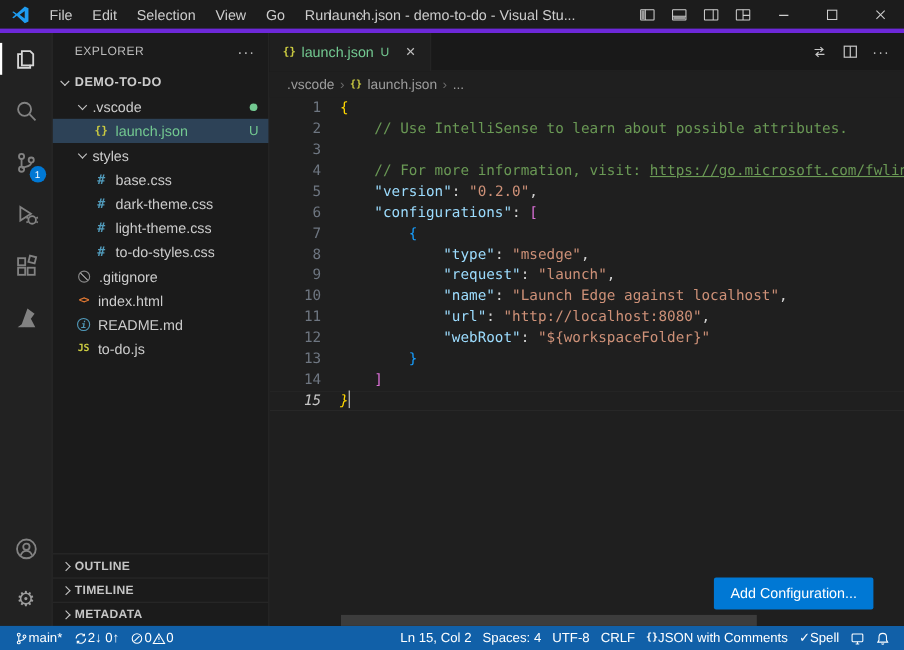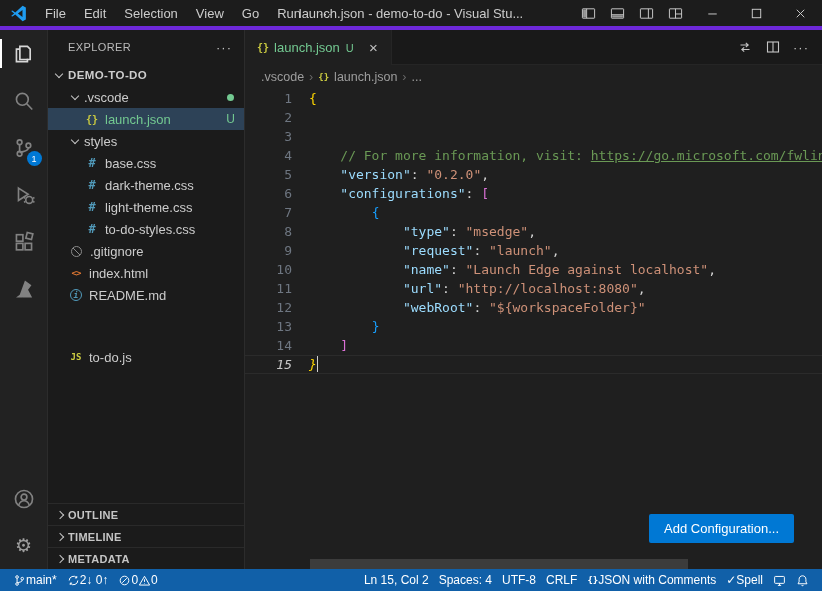--- a/index.html
+++ b/index.html
@@ -352,7 +352,7 @@
       <div class="code-wrap">
         <div id="code-lines">
             <div class="code-line"><span class="ln">1</span><span class="lc"><span class="tk-b1">{</span></span></div>
-            <div class="code-line"><span class="ln">2</span><span class="lc"><span class="tk-pl">    </span></span></div>
+            <div class="code-line"><span class="ln">2</span><span class="lc"><span class="tk-pl">    </span><span class="tk-cm">// Use IntelliSense to learn about possible attributes.</span></span></div>
             <div class="code-line"><span class="ln">3</span><span class="lc"><span class="tk-pl">    </span></span></div>
             <div class="code-line"><span class="ln">4</span><span class="lc"><span class="tk-pl">    </span><span class="tk-cm">// For more information, visit: </span><span class="tk-lk">https://go.microsoft.com/fwlin</span></span></div>
             <div class="code-line"><span class="ln">5</span><span class="lc"><span class="tk-pl">    </span><span class="tk-ky">"version"</span><span class="tk-pl">: </span><span class="tk-st">"0.2.0"</span><span class="tk-pl">,</span></span></div>

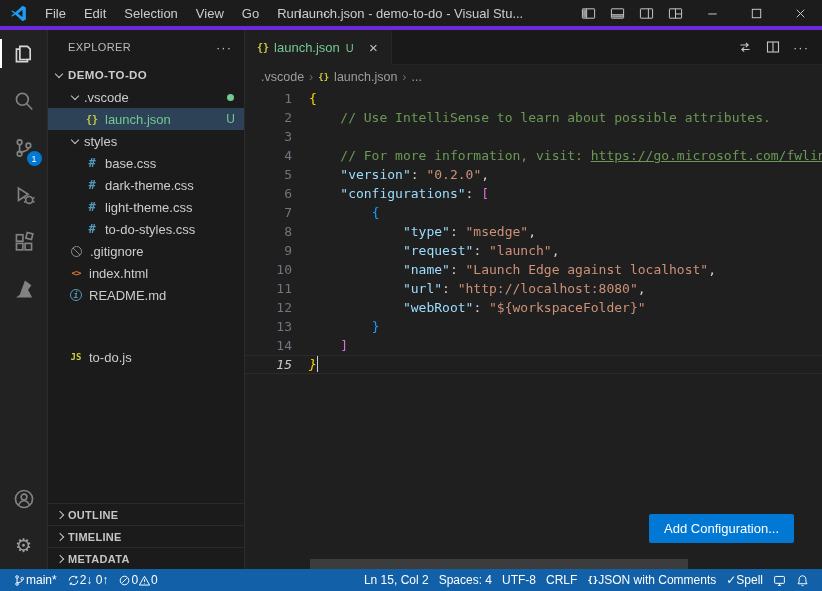--- a/index.html
+++ b/index.html
@@ -296,7 +296,7 @@
             <span class="ficon md">i</span>
             <span class="tlabel">README.md</span>
           </div>
-          <div class="tree-row" style="padding-left: 20px; margin-top: 40px;">
+          <div class="tree-row" style="padding-left: 20px;">
             <span class="ficon js">JS</span>
             <span class="tlabel">to-do.js</span>
           </div>

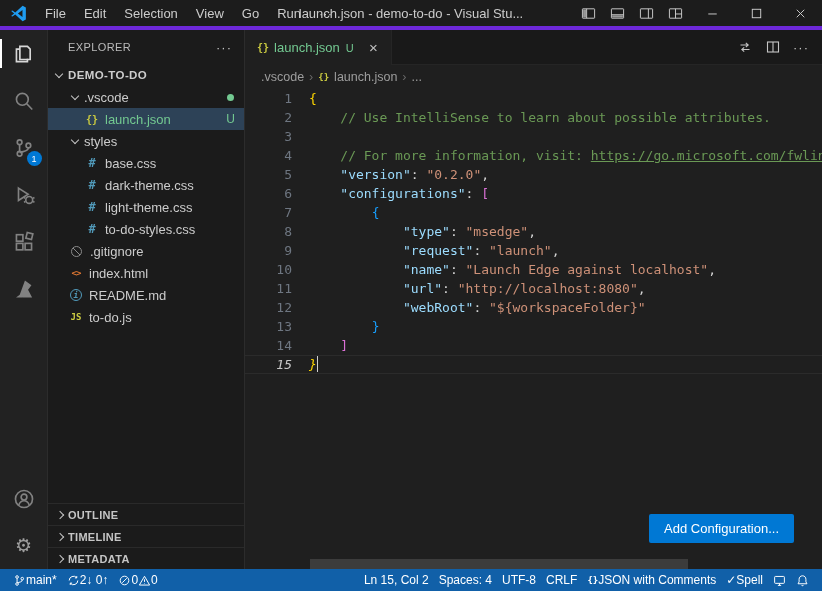--- a/index.html
+++ b/index.html
@@ -94,7 +94,7 @@
   .tk-ky{color:#9cdcfe}.tk-st{color:#ce9178}
   .tk-b1{color:#ffd700}.tk-b2{color:#da70d6}.tk-b3{color:#179fff}
   .cursor{display:inline-block;width:1.5px;height:16px;background:#d0d0d0;vertical-align:-3px;}
-  .add-config{position:absolute;right:28px;bottom:26px;background:#0078d4;color:#ffffff;border:none;
+  .add-config{position:absolute;right:28px;bottom:15px;background:#0078d4;color:#ffffff;border:none;
     font-family:"Liberation Sans","DejaVu Sans",sans-serif;font-size:13px;padding:7px 15px;border-radius:2px;cursor:pointer;}
   .hscroll{position:absolute;left:0;right:0;bottom:0;height:10px;}
   .hthumb{position:absolute;left:65px;width:378px;top:0;height:10px;background:#5a5a5a;opacity:.5;}

